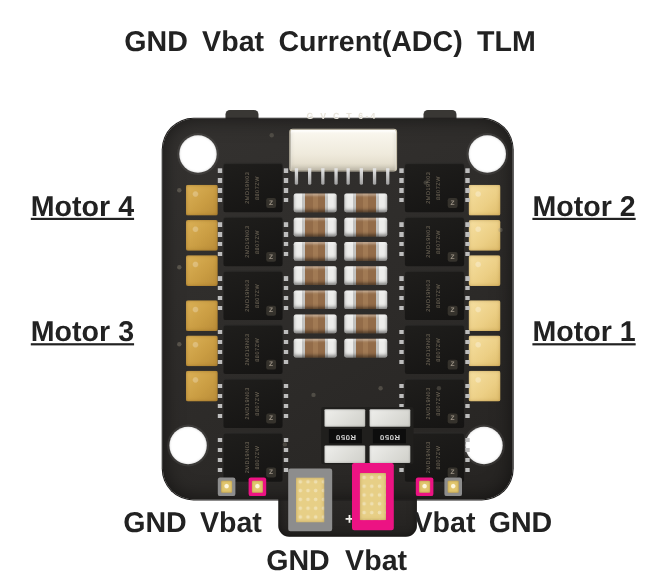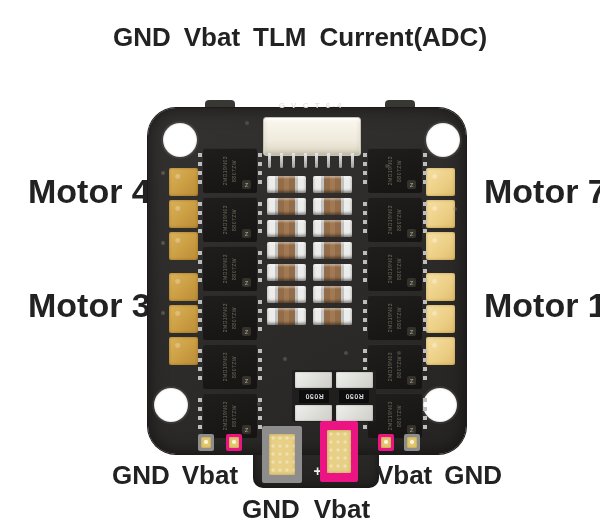--- a/index.html
+++ b/index.html
@@ -122,8 +122,8 @@
   <div class="lblrow center" style="left:0;top:22px;width:600px;gap:13px;">
     <span>GND</span>
     <span>Vbat</span>
+    <span>Current(ADC)</span>
     <span>TLM</span>
-    <span>Current(ADC)</span>
   </div>
 
   <div class="lbl" style="left:28px;top:172px;">Motor 4</div>

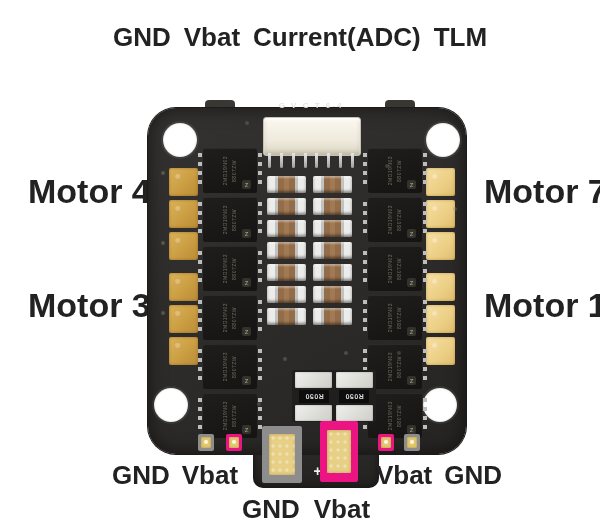--- a/index.html
+++ b/index.html
@@ -7,7 +7,7 @@
     position:relative;width:600px;height:530px;background:#ffffff;overflow:hidden;
     font-family:"Liberation Sans", sans-serif;
   }
-  .lbl{position:absolute;color:#222222;font-weight:bold;font-size:34px;letter-spacing:0px;white-space:nowrap;}
+  .lbl{position:absolute;color:#222222;font-weight:bold;font-size:26px;letter-spacing:0px;white-space:nowrap;text-decoration:underline;}
   .lblrow{position:absolute;display:flex;align-items:flex-start;color:#222222;font-weight:bold;font-size:26px;white-space:nowrap;}
   .center{justify-content:center;}
   

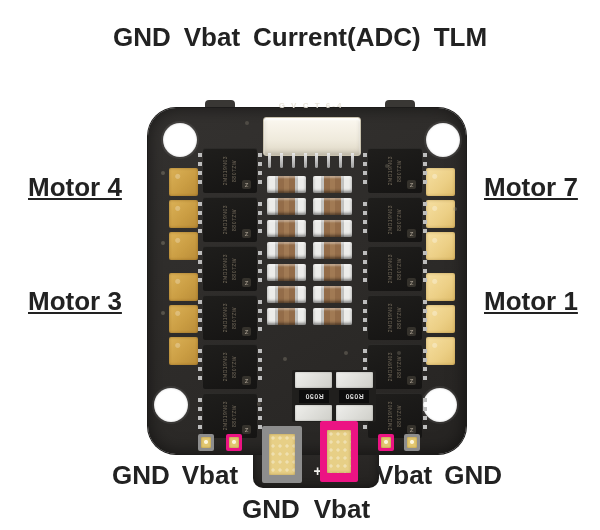--- a/index.html
+++ b/index.html
@@ -127,7 +127,7 @@
   </div>
 
   <div class="lbl" style="left:28px;top:172px;">Motor 4</div>
-  <div class="lbl" style="left:484px;top:172px;">Motor 7</div>
+  <div class="lbl" style="left:484px;top:172px;">Motor 2</div>
   <div class="lbl" style="left:28px;top:286px;">Motor 3</div>
   <div class="lbl" style="left:484px;top:286px;">Motor 1</div>
 

